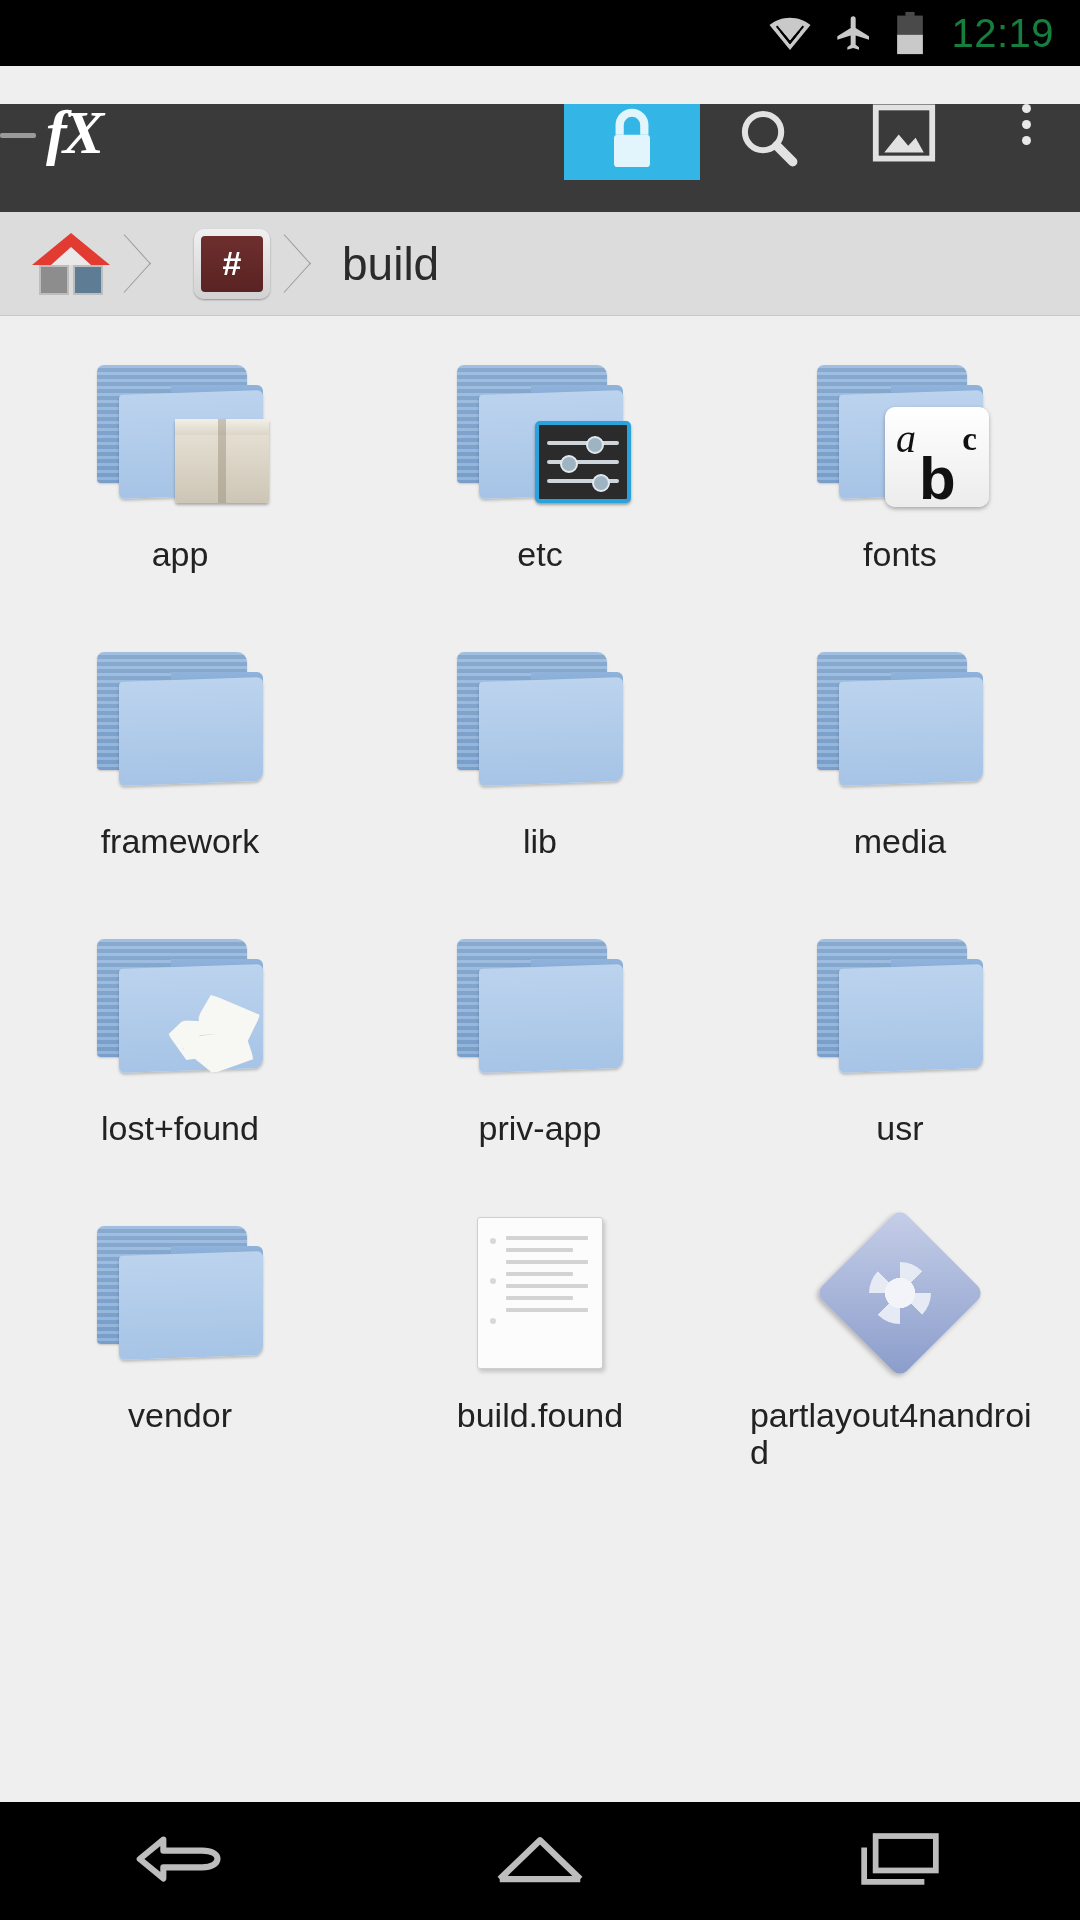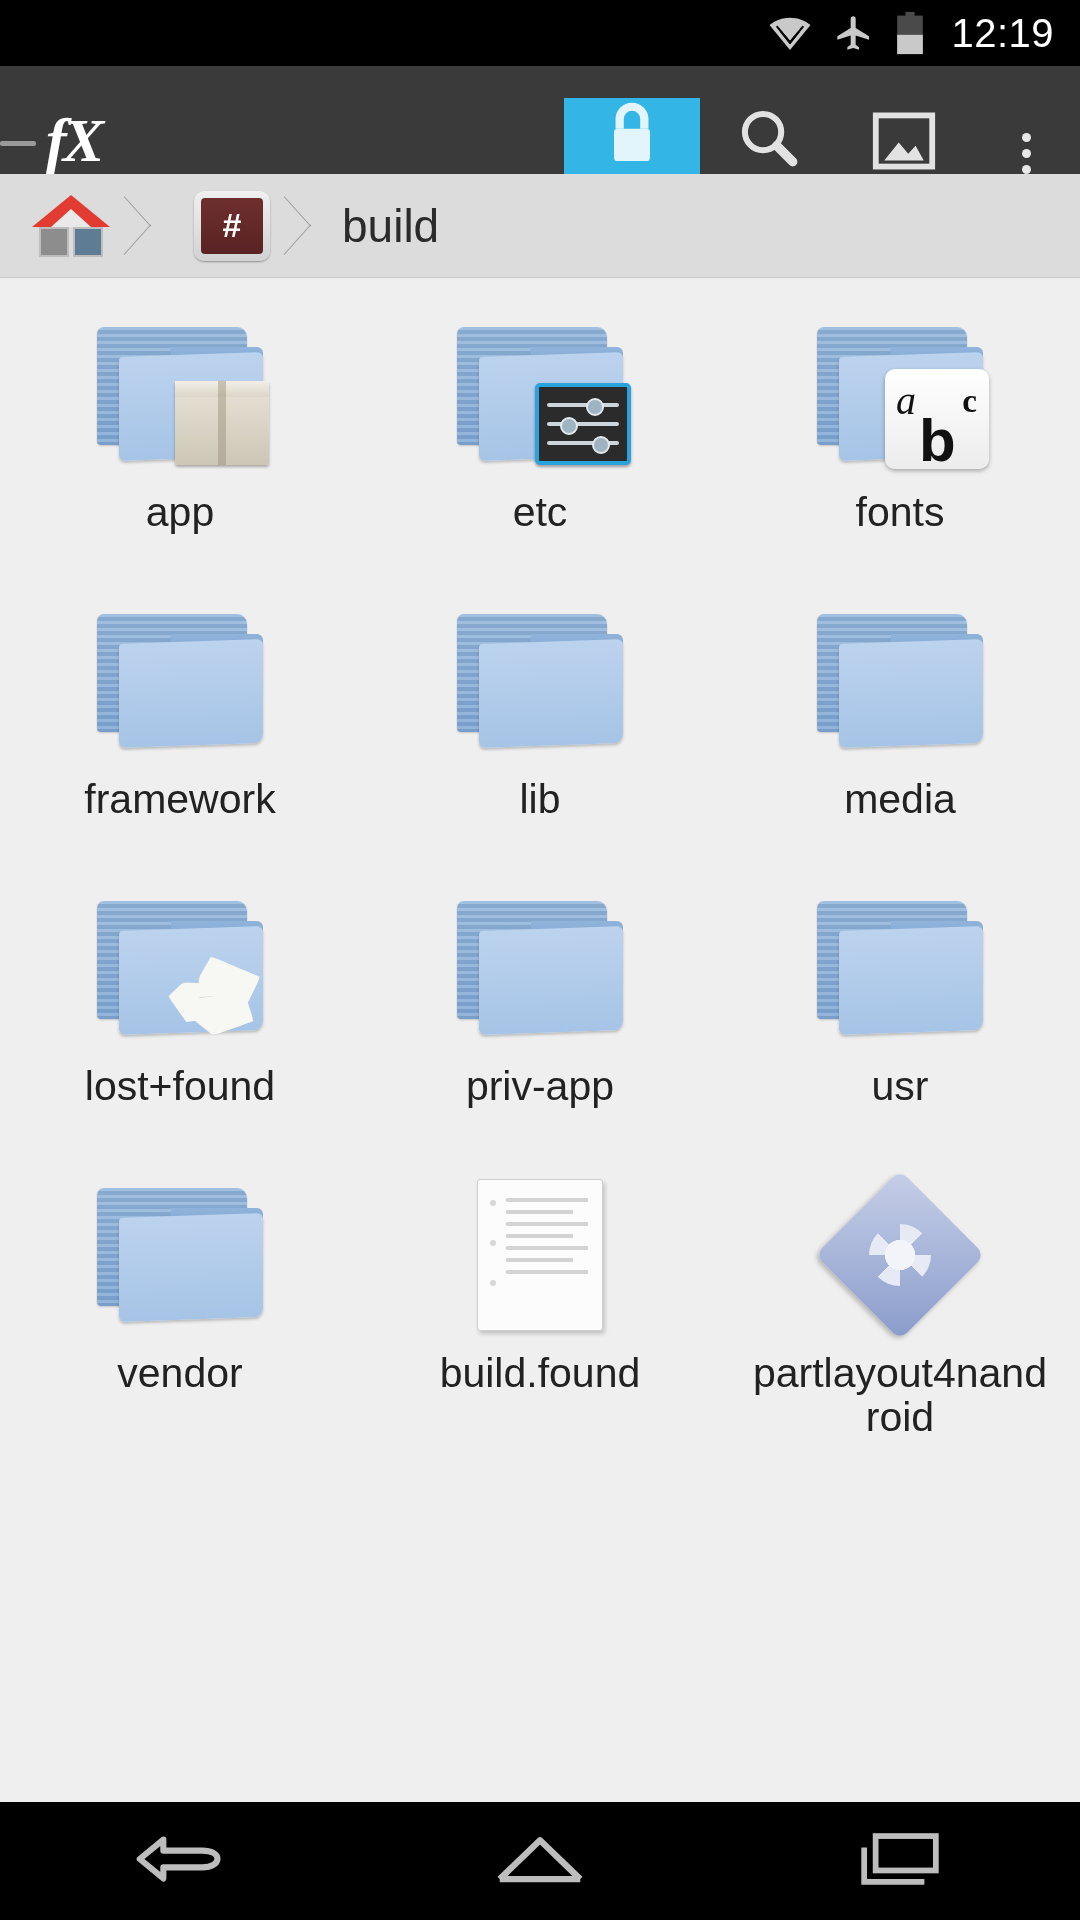--- a/index.html
+++ b/index.html
@@ -17,7 +17,7 @@
   }
   .sb-icon { display:flex; align-items:center; justify-content:center; }
   .sb-time {
-    color:#ffffff; font-size:40px; letter-spacing:0.5px;
+    color:#15803d; font-size:40px; letter-spacing:0.5px;
     font-family:"Liberation Sans", sans-serif; padding-left:6px;
   }
 

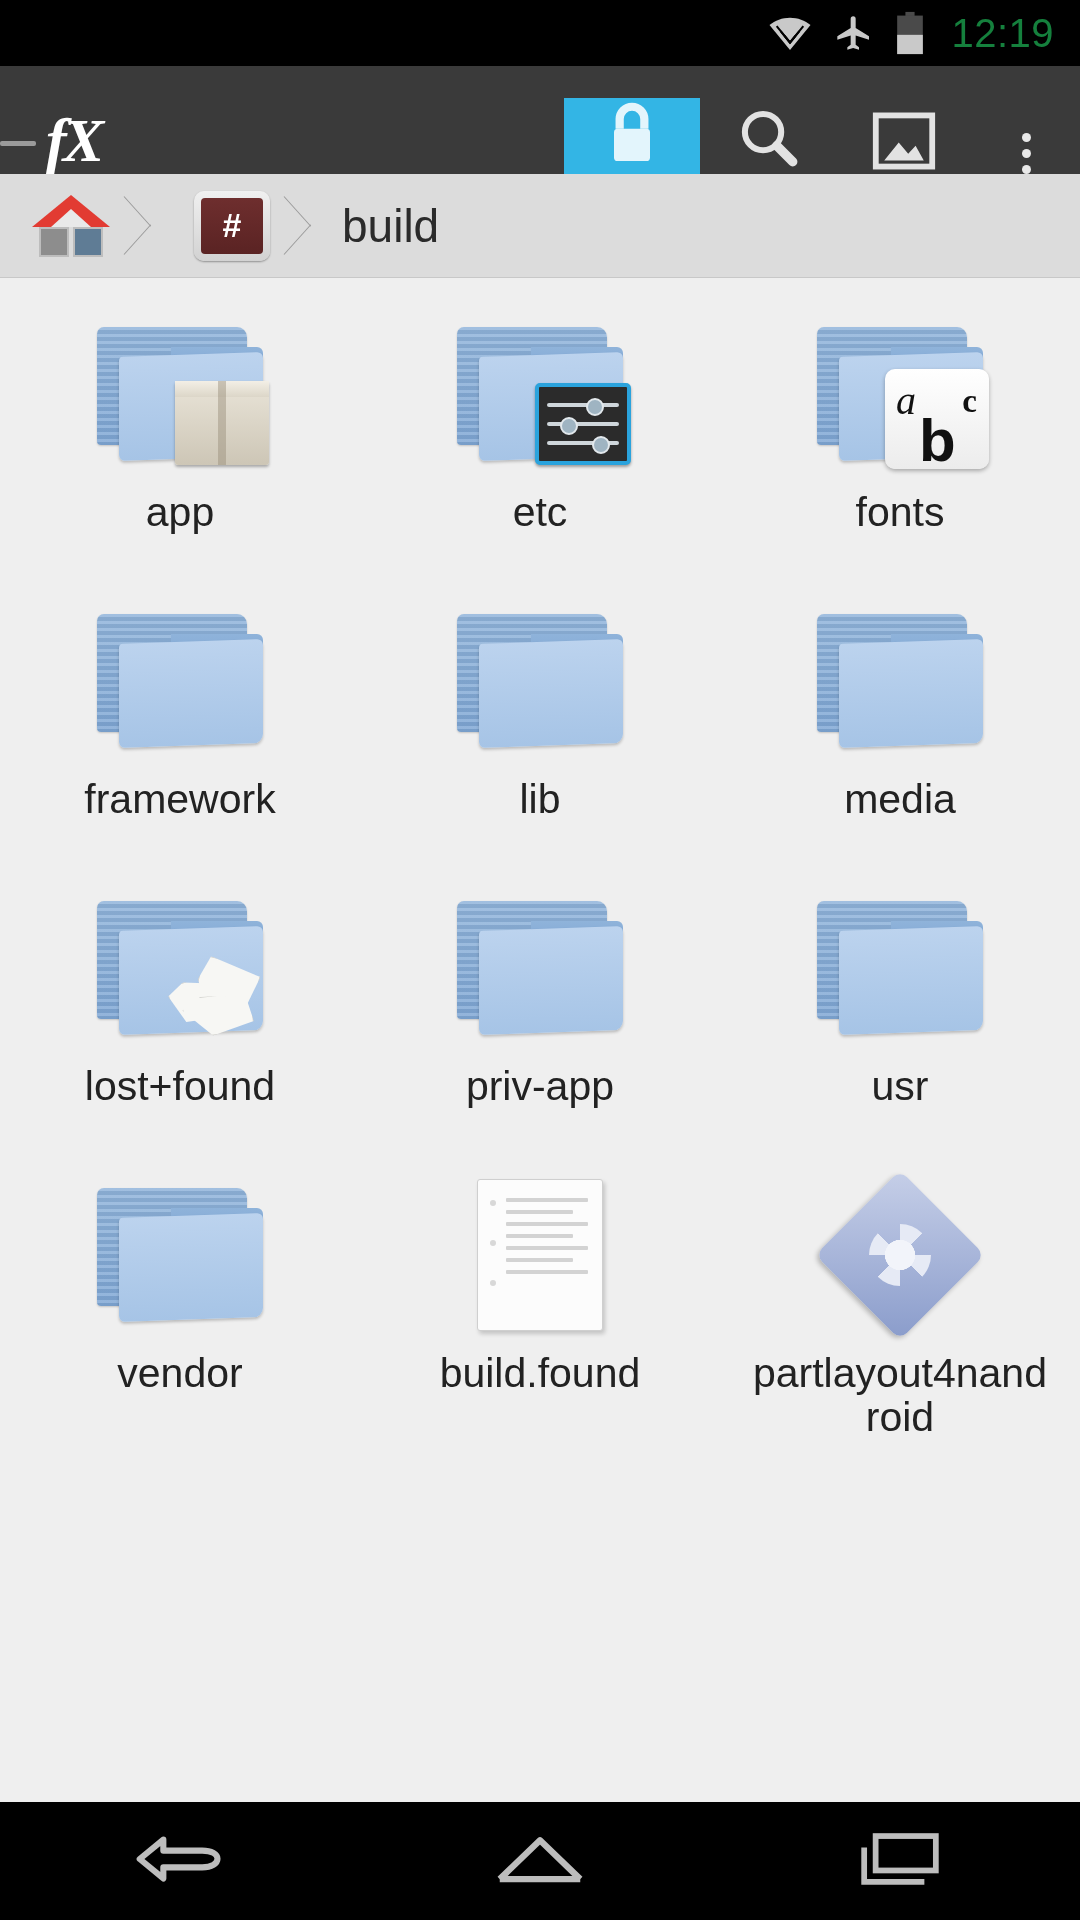--- a/index.html
+++ b/index.html
@@ -23,8 +23,9 @@
 
   
   .toolbar {
-    height:108px; background:#3a3a3a; display:flex; align-items:flex-end;
+    height:108px; background:#3a3a3a; display:flex; align-items:flex-start;
     position:relative;
+    margin-top:38px;
   }
   .tb-left { display:flex; align-items:center; flex:1; padding-left:0px; }
   .tb-dash {

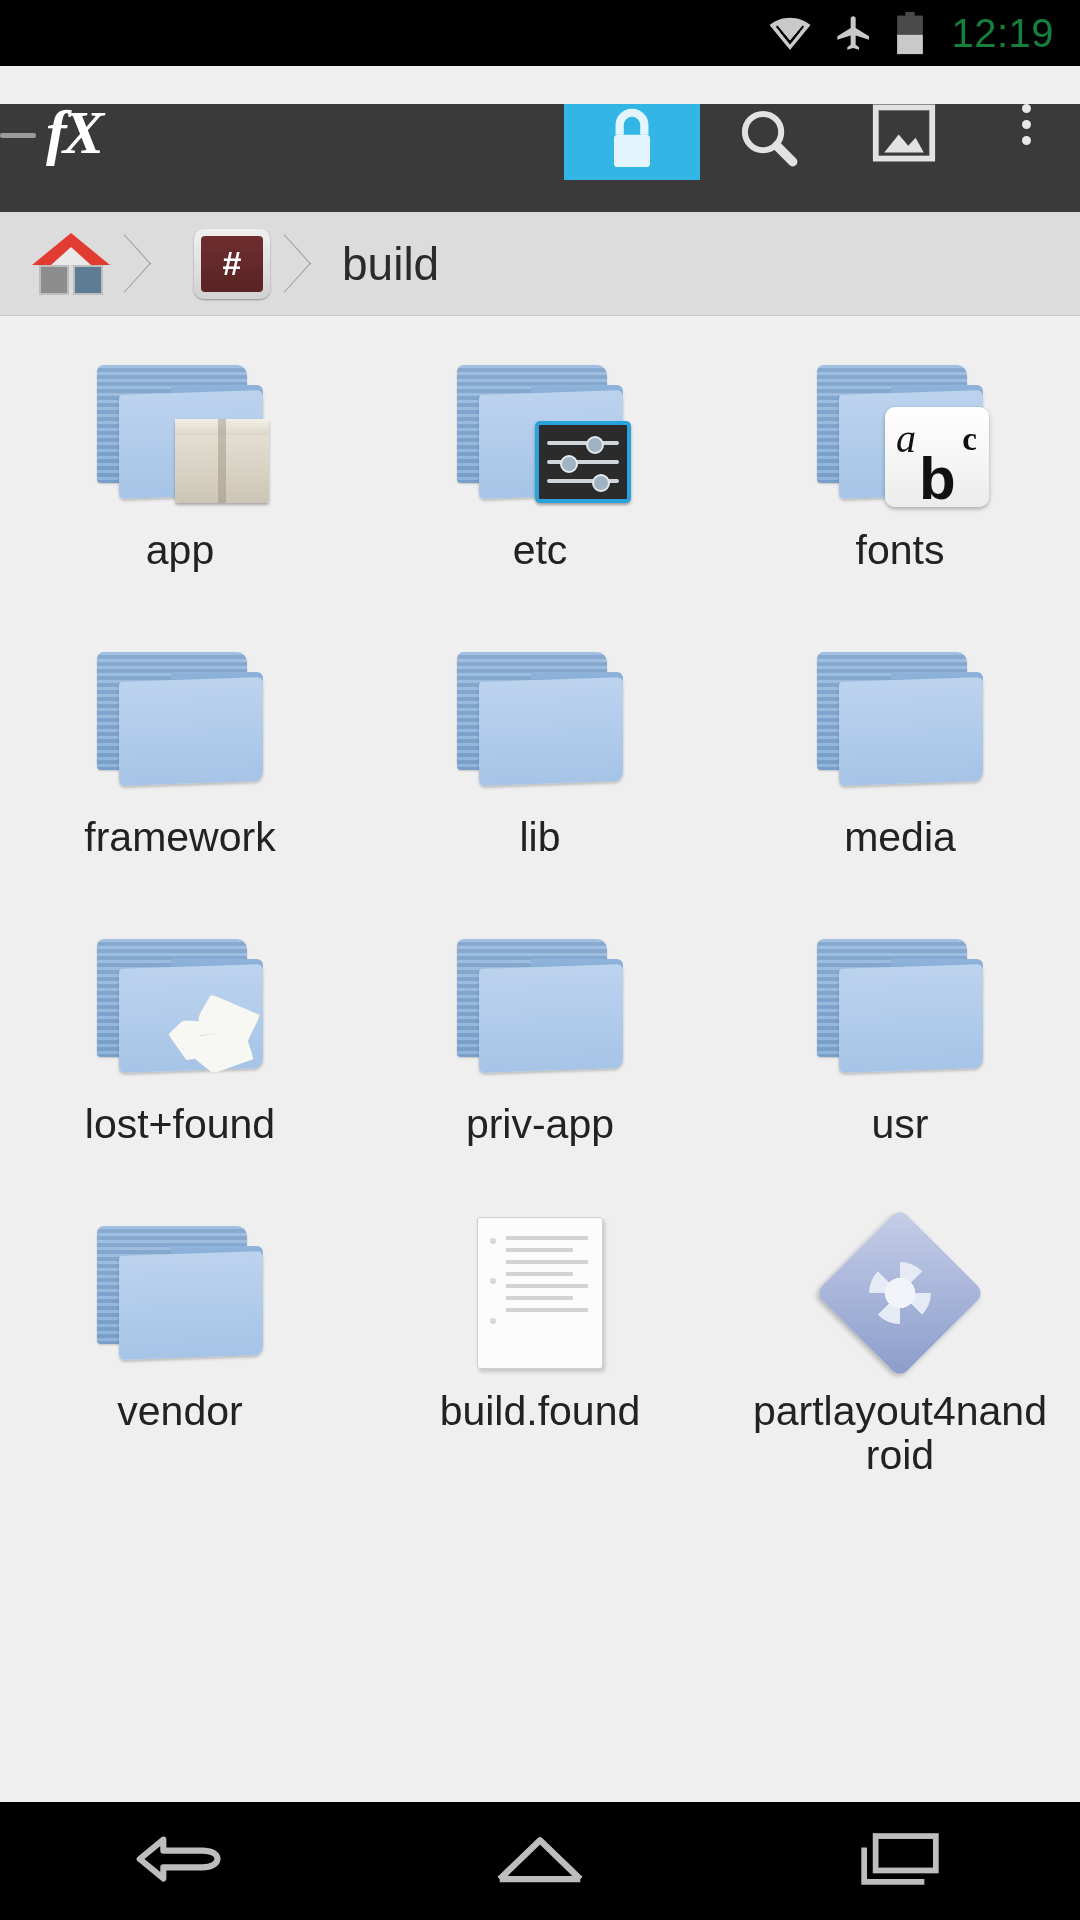--- a/index.html
+++ b/index.html
@@ -110,8 +110,8 @@
     display:flex; align-items:center; justify-content:center;
   }
   .label {
-    font-size:41px; color:#222; text-align:center; line-height:1.08;
-    max-width:300px; word-break:break-word; margin-top:12px;
+    font-size:34px; color:#222; text-align:left; line-height:1.08;
+    max-width:300px; word-break:break-word; margin-top:20px;
   }
 
   

